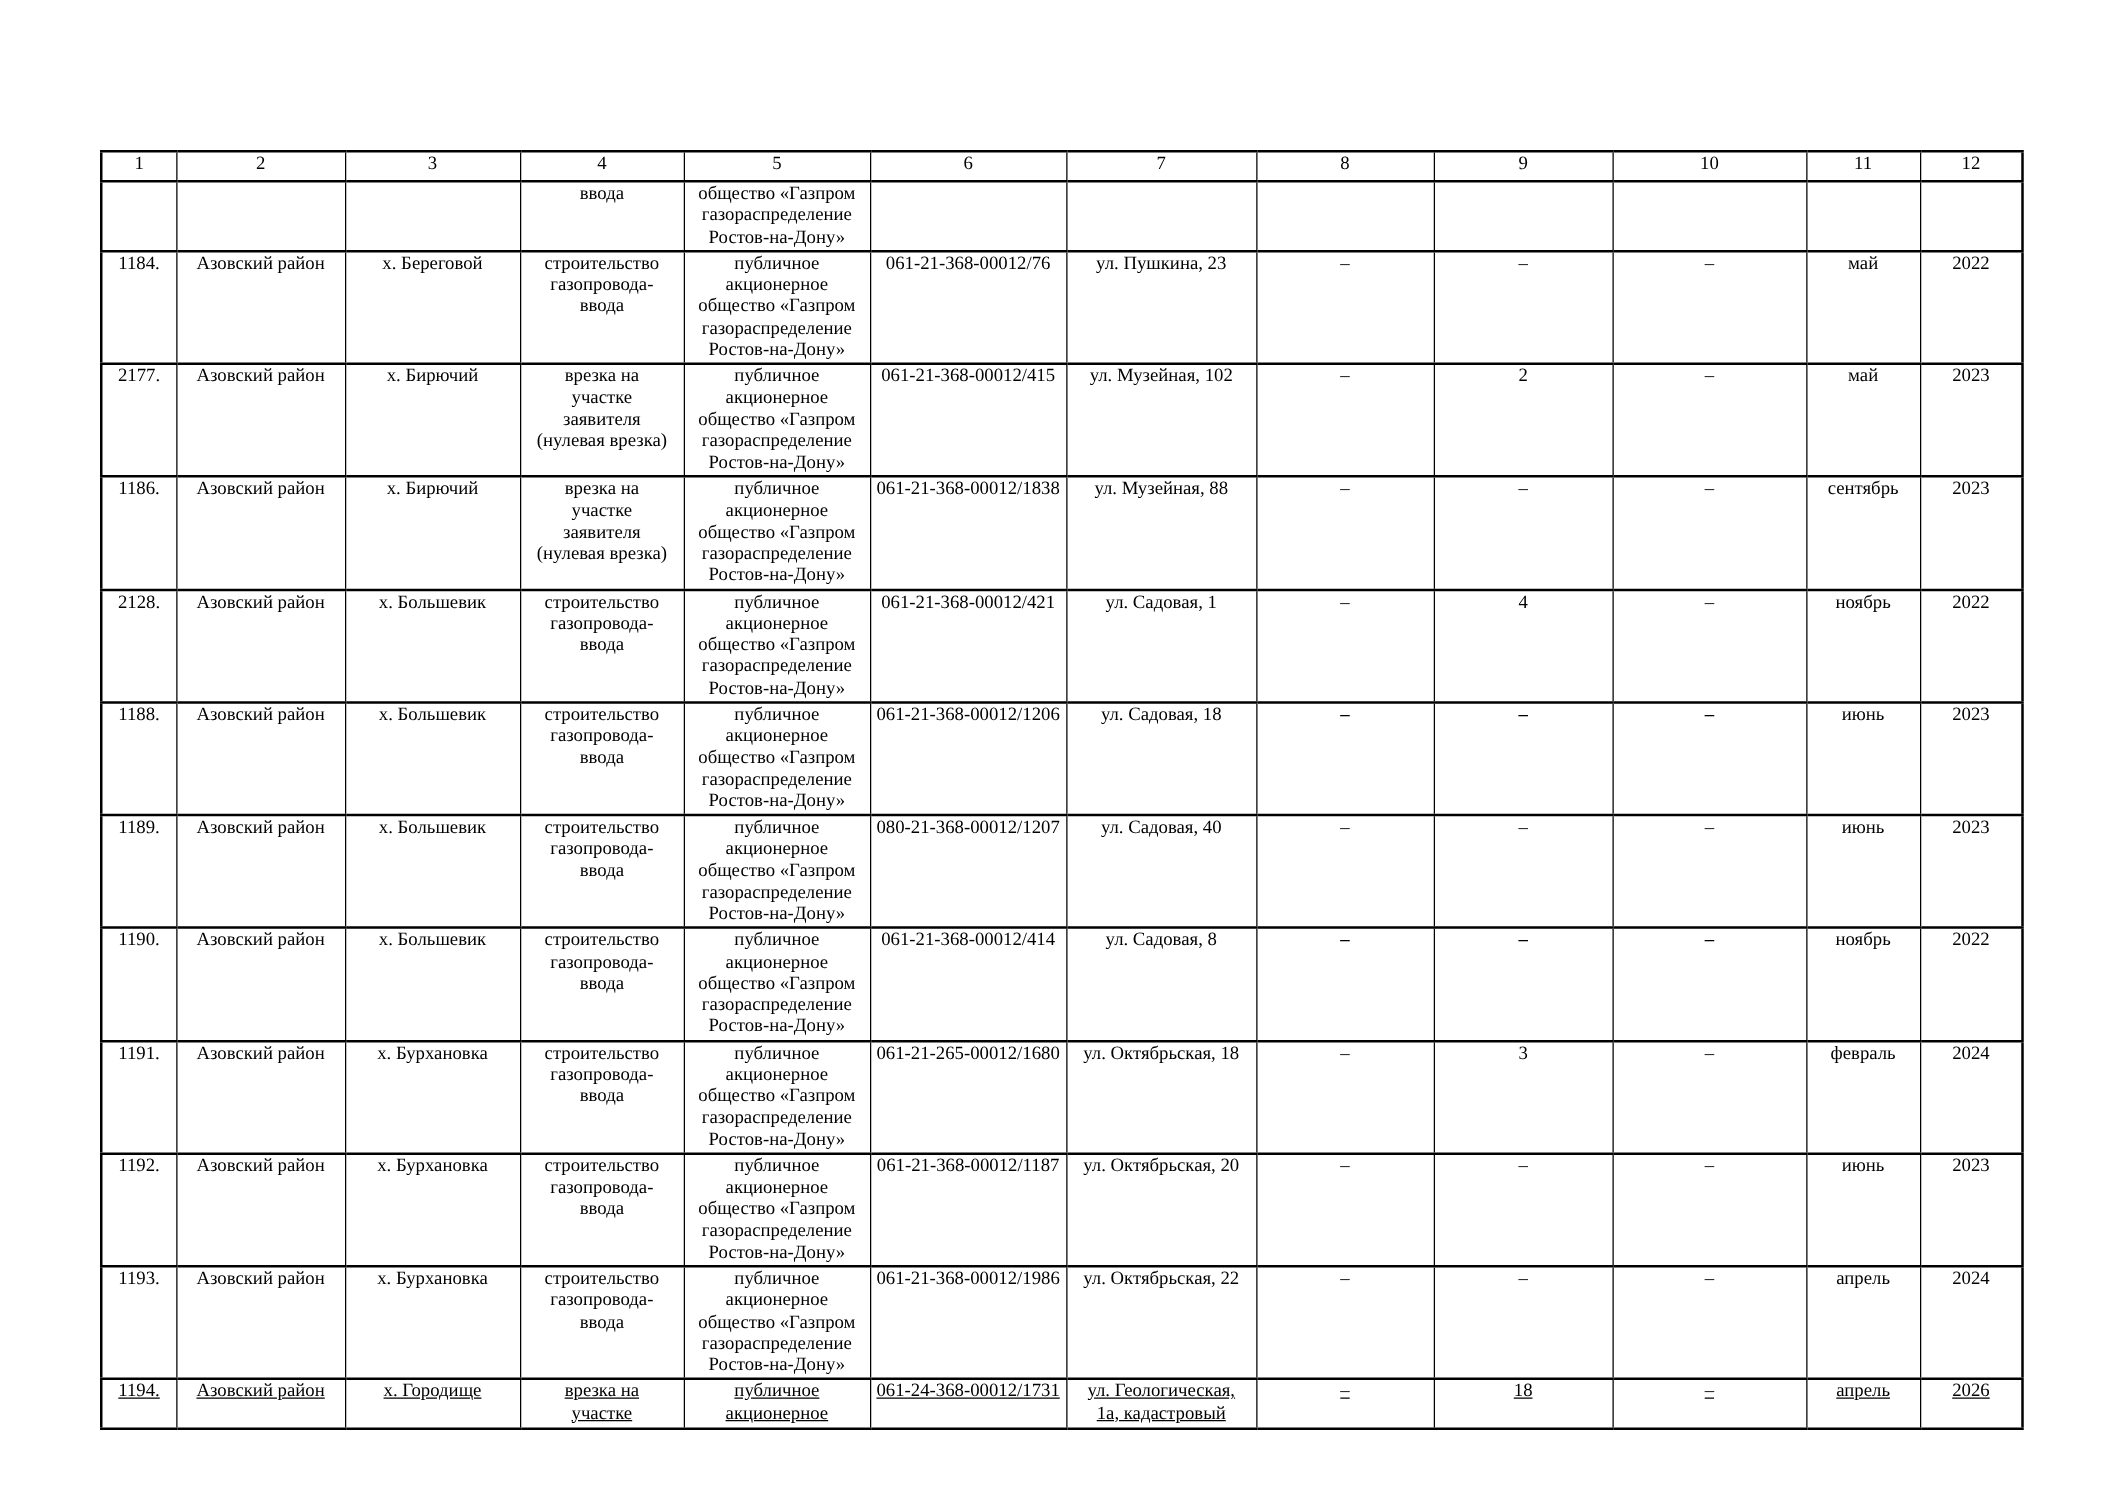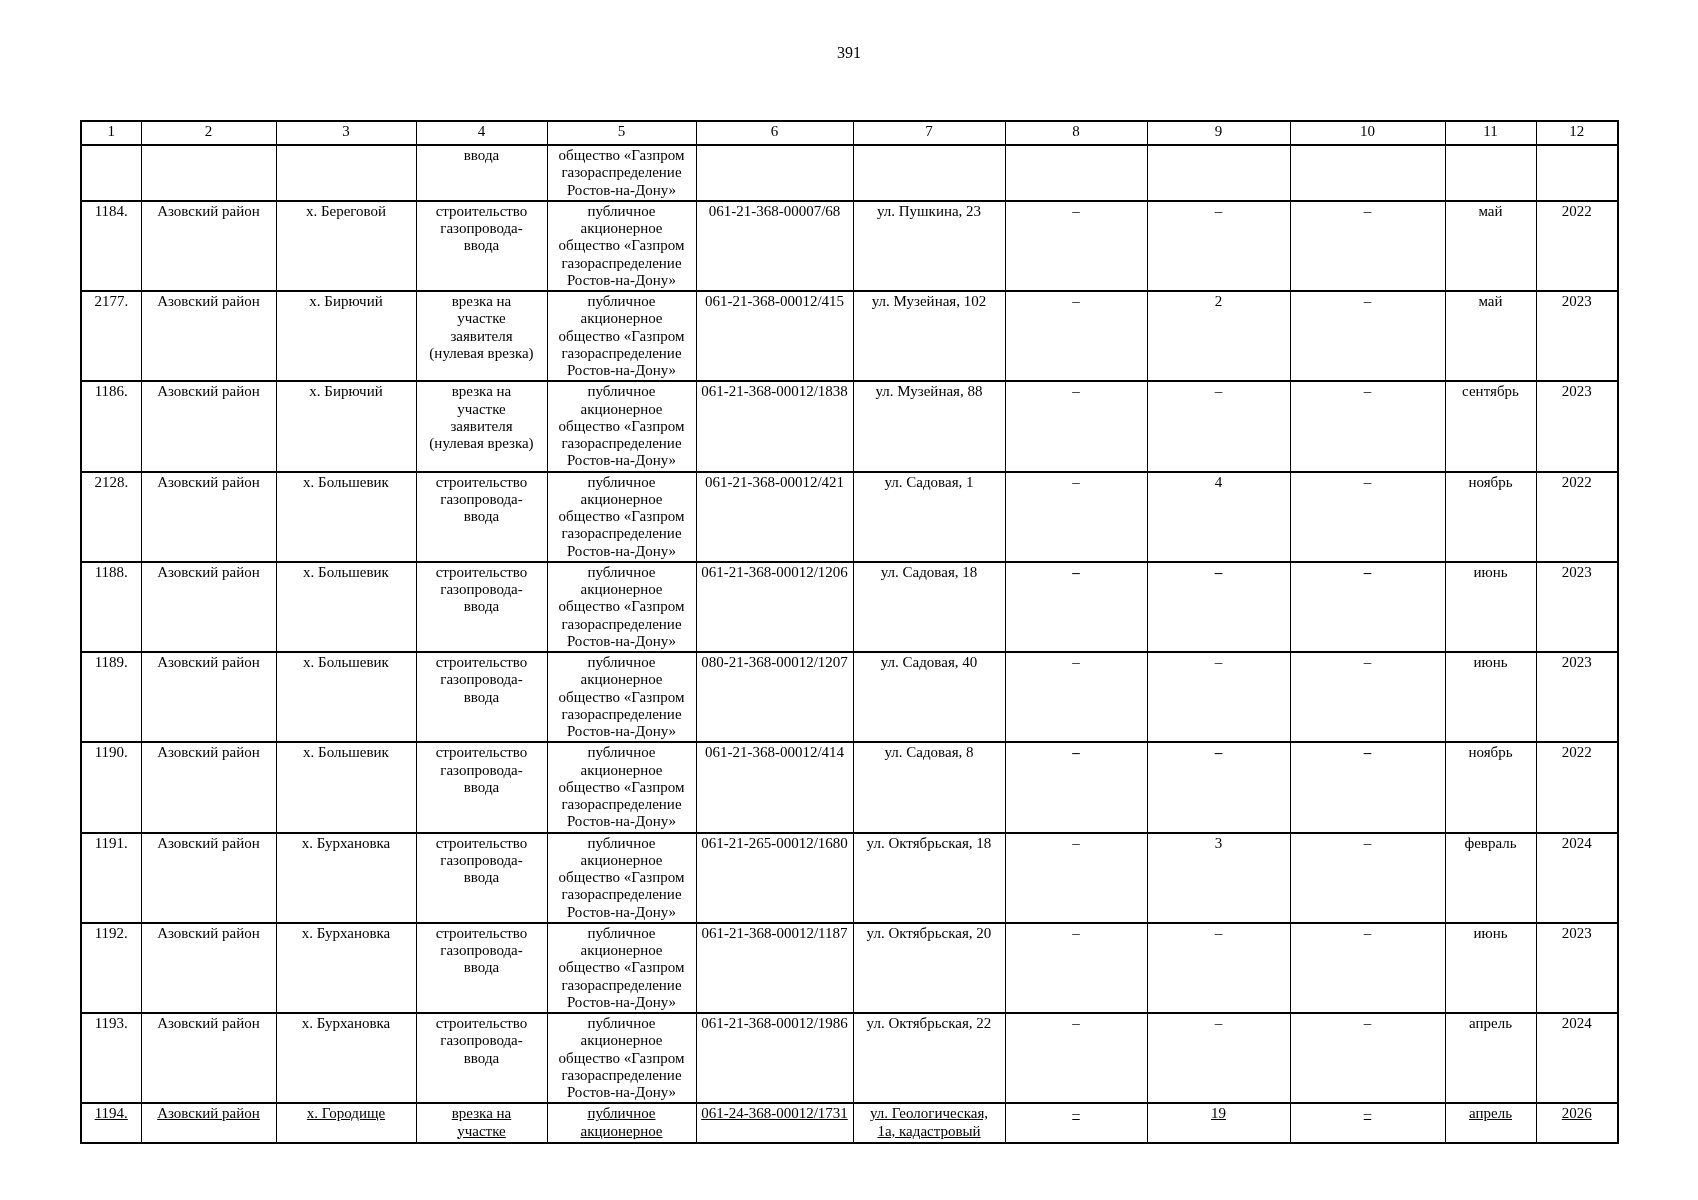--- a/index.html
+++ b/index.html
@@ -74,7 +74,6 @@
 
 <div class="page">
 
-  <div class="page-number">391</div>
 
   <table class="doc-table">
     <colgroup>

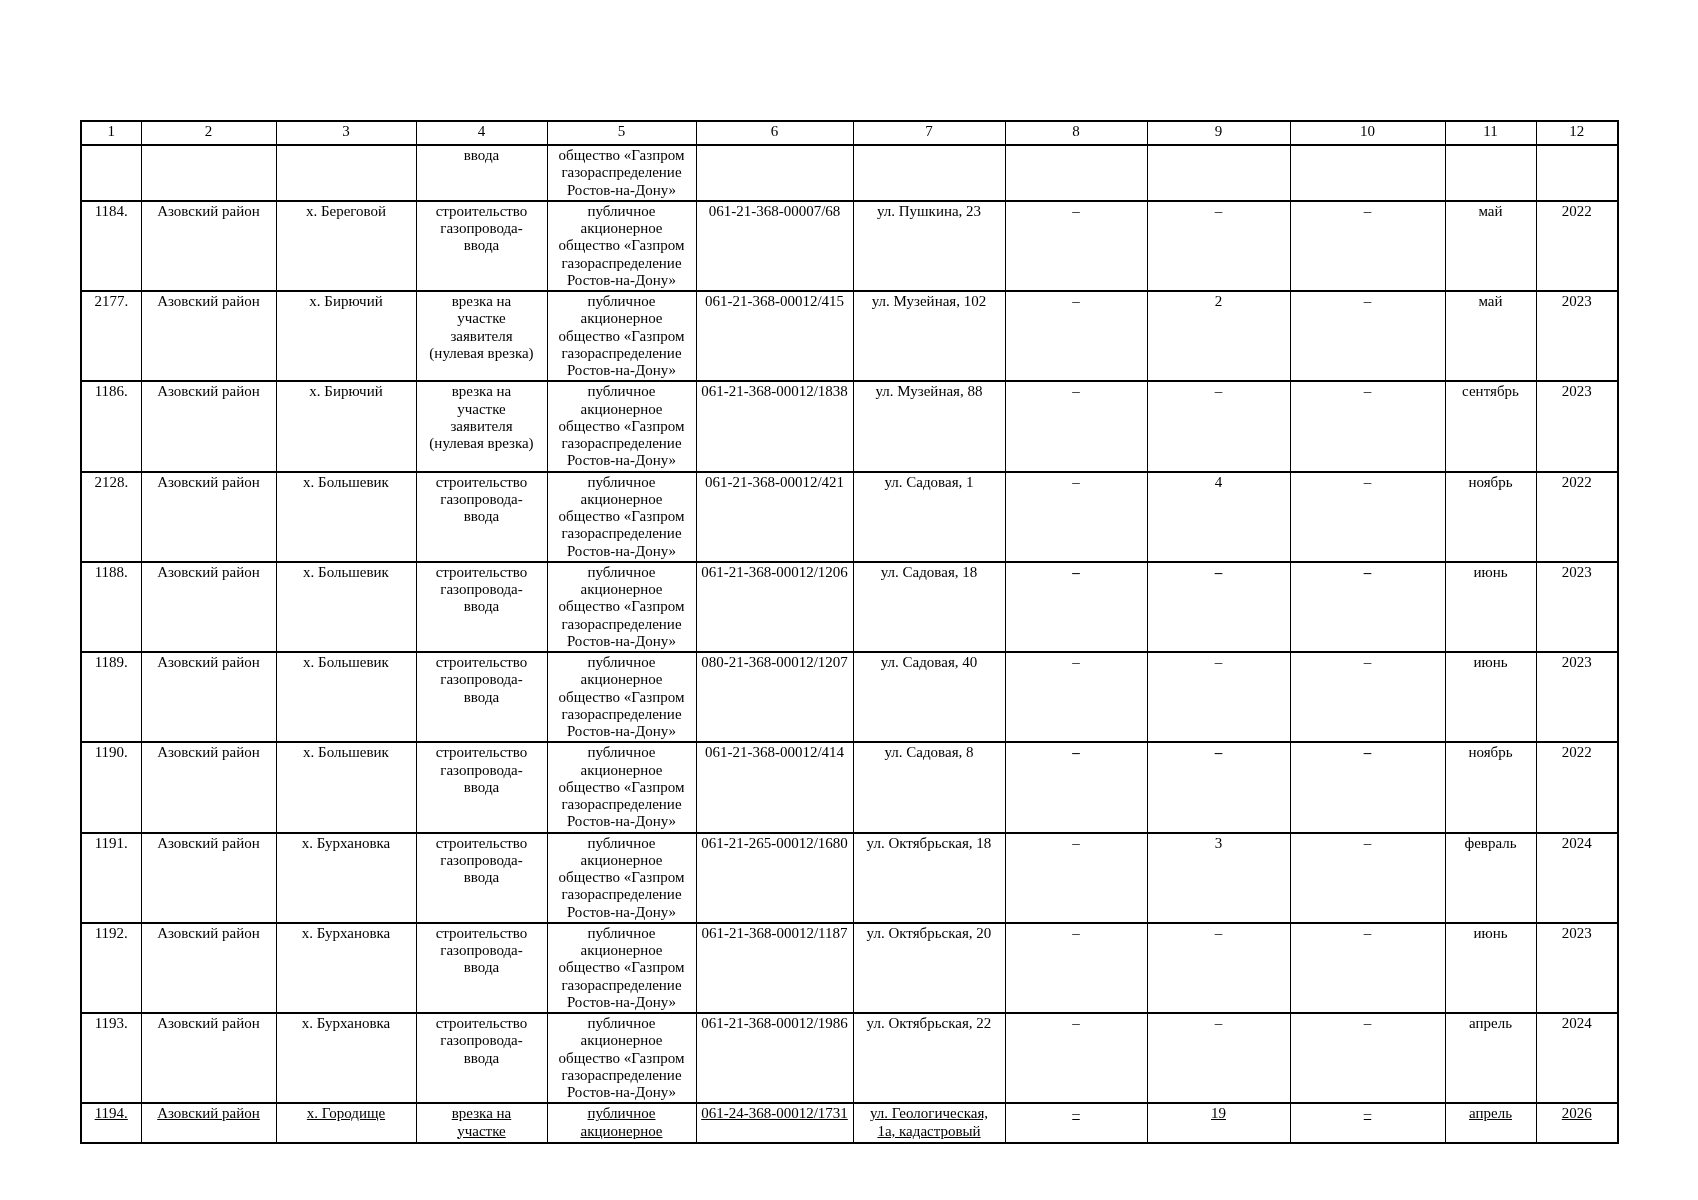--- a/index.html
+++ b/index.html
@@ -135,7 +135,7 @@
 общество «Газпром
 газораспределение
 Ростов-на-Дону»</td>
-      <td>061-21-368-00007/68</td>
+      <td>061-21-368-00012/76</td>
       <td>ул. Пушкина, 23</td>
       <td>–</td>
       <td>–</td>

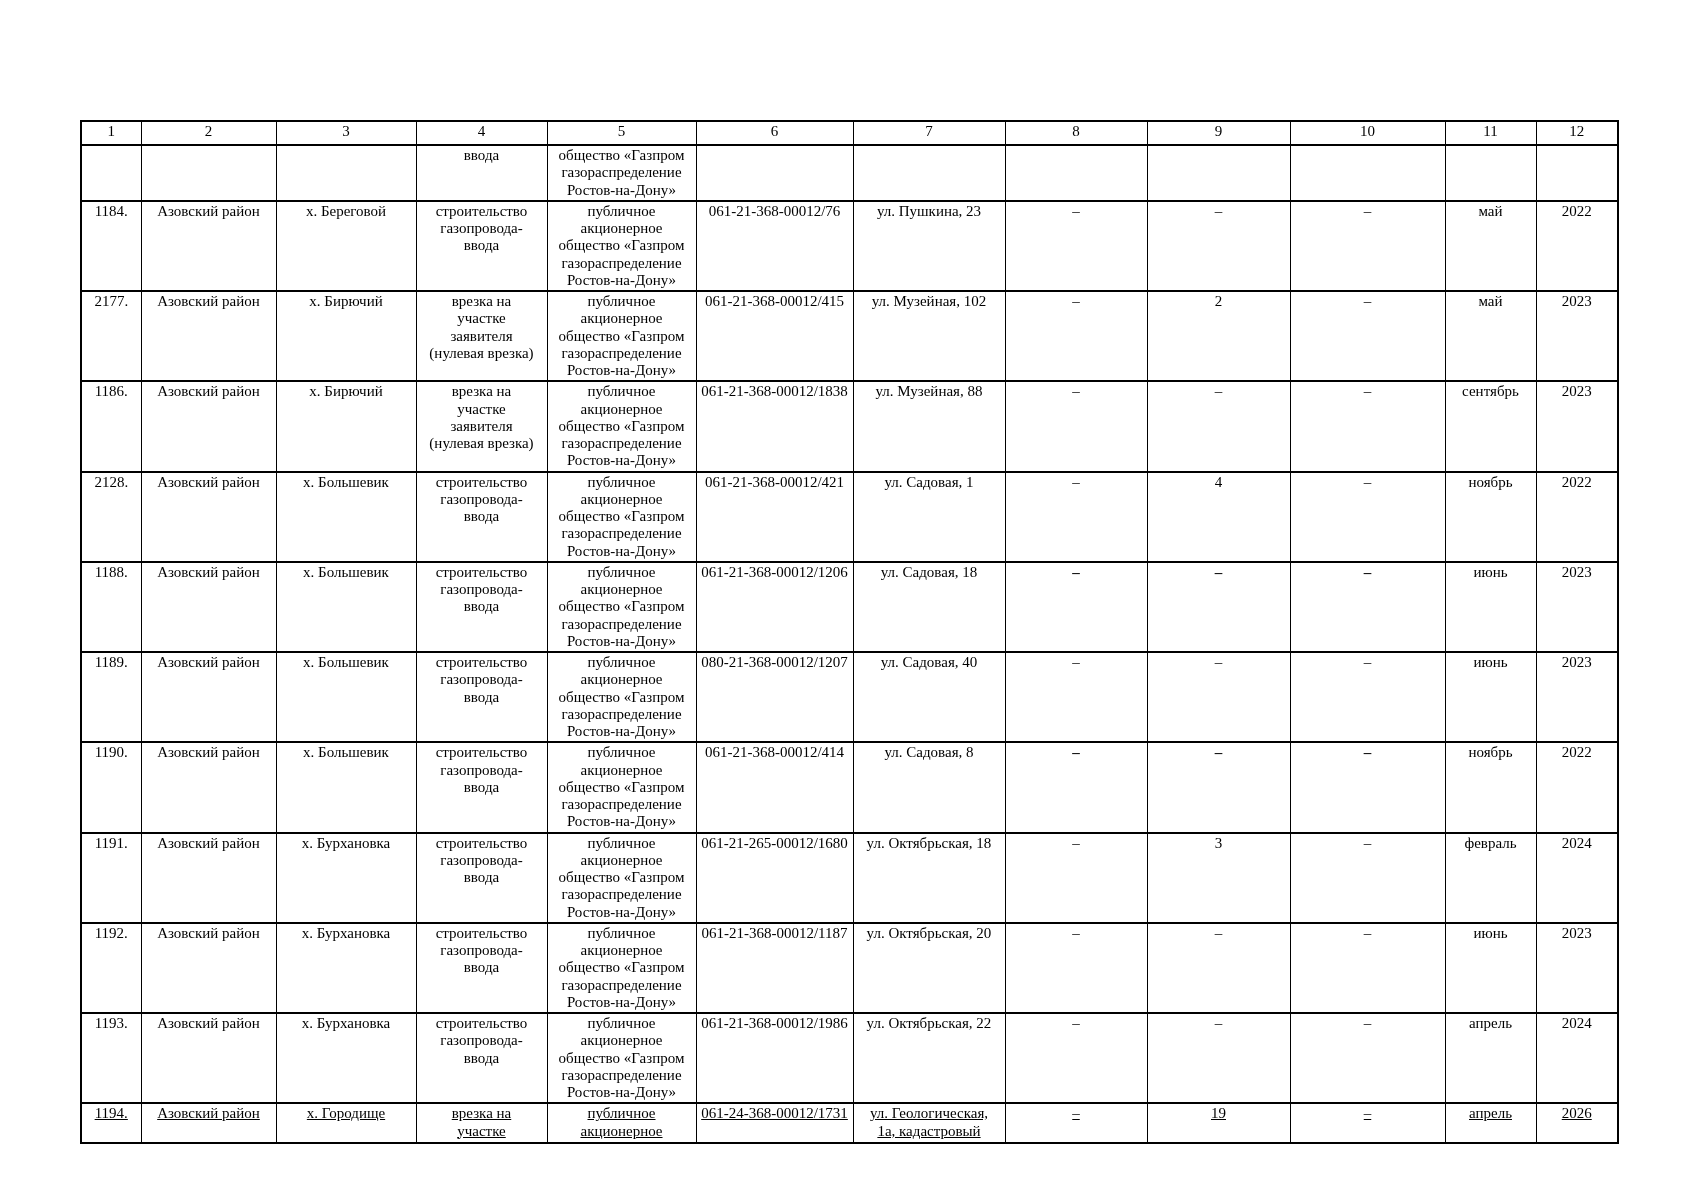--- a/index.html
+++ b/index.html
@@ -337,7 +337,7 @@
       <td>ул. Геологическая,
 1а, кадастровый</td>
       <td>–</td>
-      <td>19</td>
+      <td>18</td>
       <td>–</td>
       <td>апрель</td>
       <td>2026</td>

